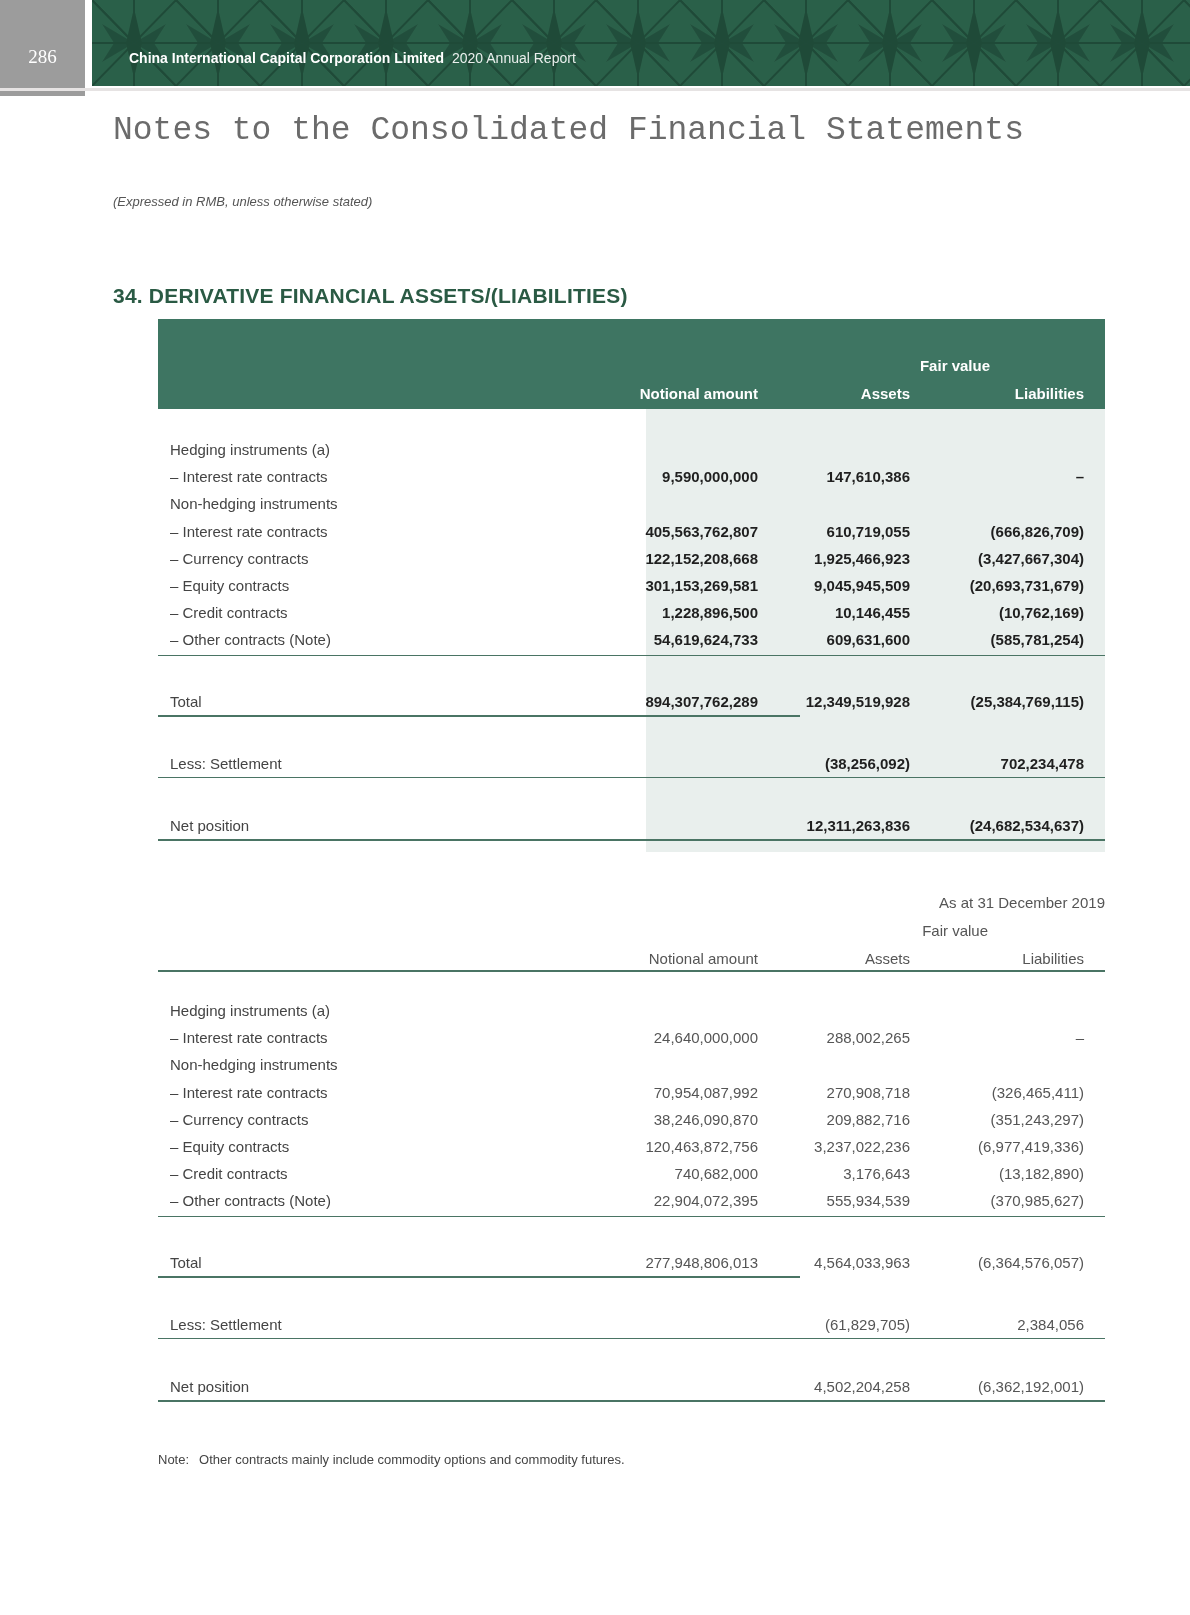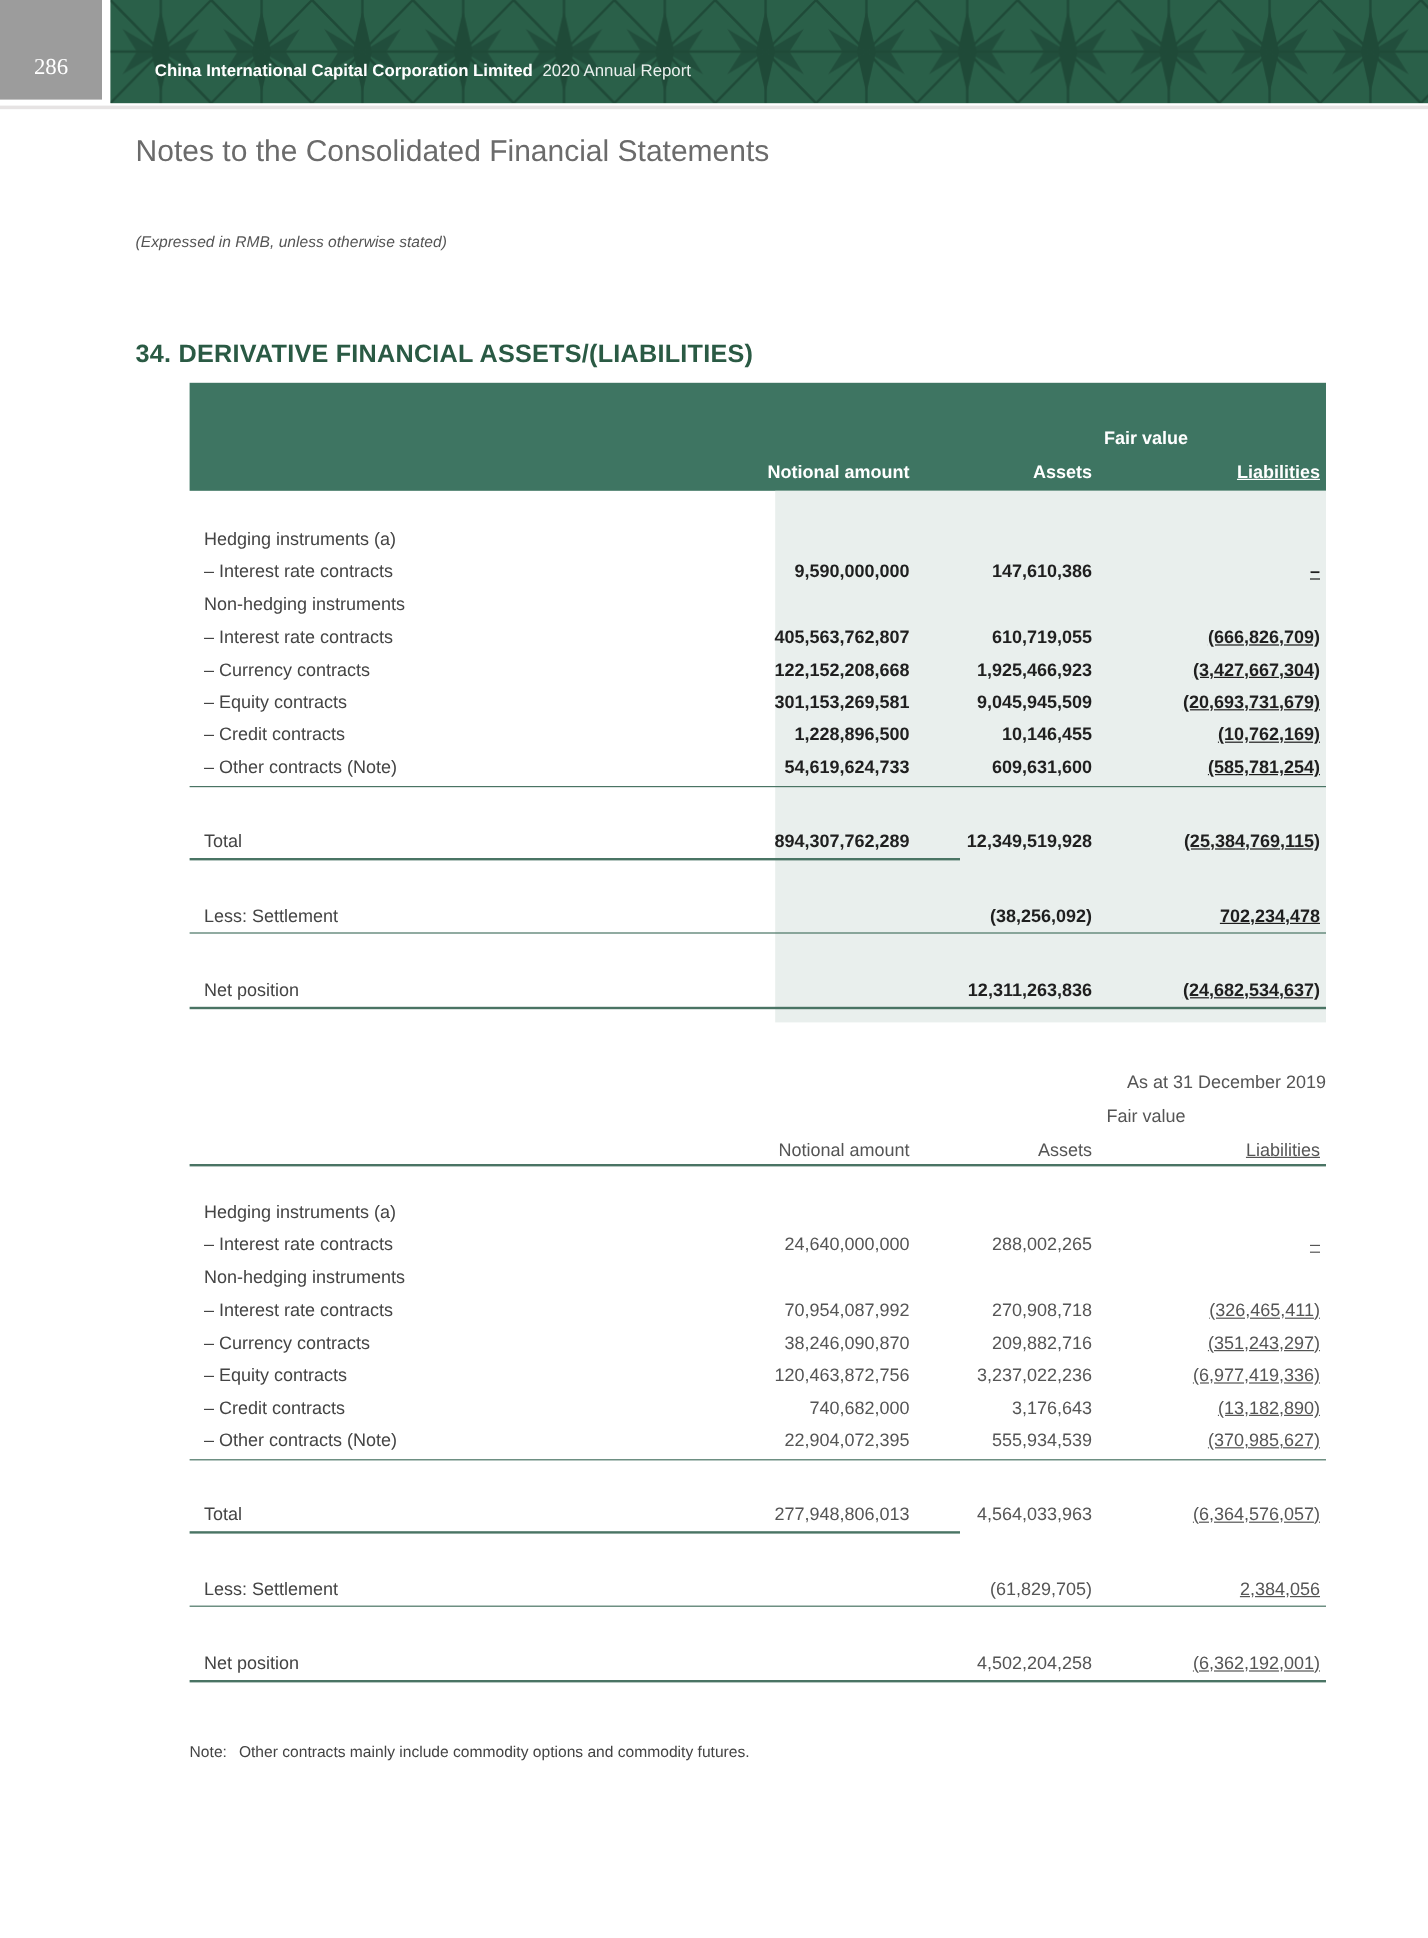--- a/index.html
+++ b/index.html
@@ -5,7 +5,7 @@
   html, body { margin: 0; padding: 0; background: #ffffff; }
   body { width: 1190px; height: 1615px; position: relative; overflow: hidden;
          font-family: "Liberation Sans", sans-serif; color: #333; }
-  .pagebox { position: absolute; left: 0; top: 0; width: 85px; height: 83px; background: #9c9c9c; }
+  .pagebox { position: absolute; left: 0; top: 0; width: 85px; height: 96px; background: #9c9c9c; }
   .pagenum { position: absolute; left: 0; width: 85px; top: 46px; text-align: center;
              font-family: "Liberation Serif", serif; font-size: 19px; color: #fff; }
   .banner { position: absolute; left: 92px; top: 0; right: 0; height: 86px; background: #2a6049; overflow: hidden; }

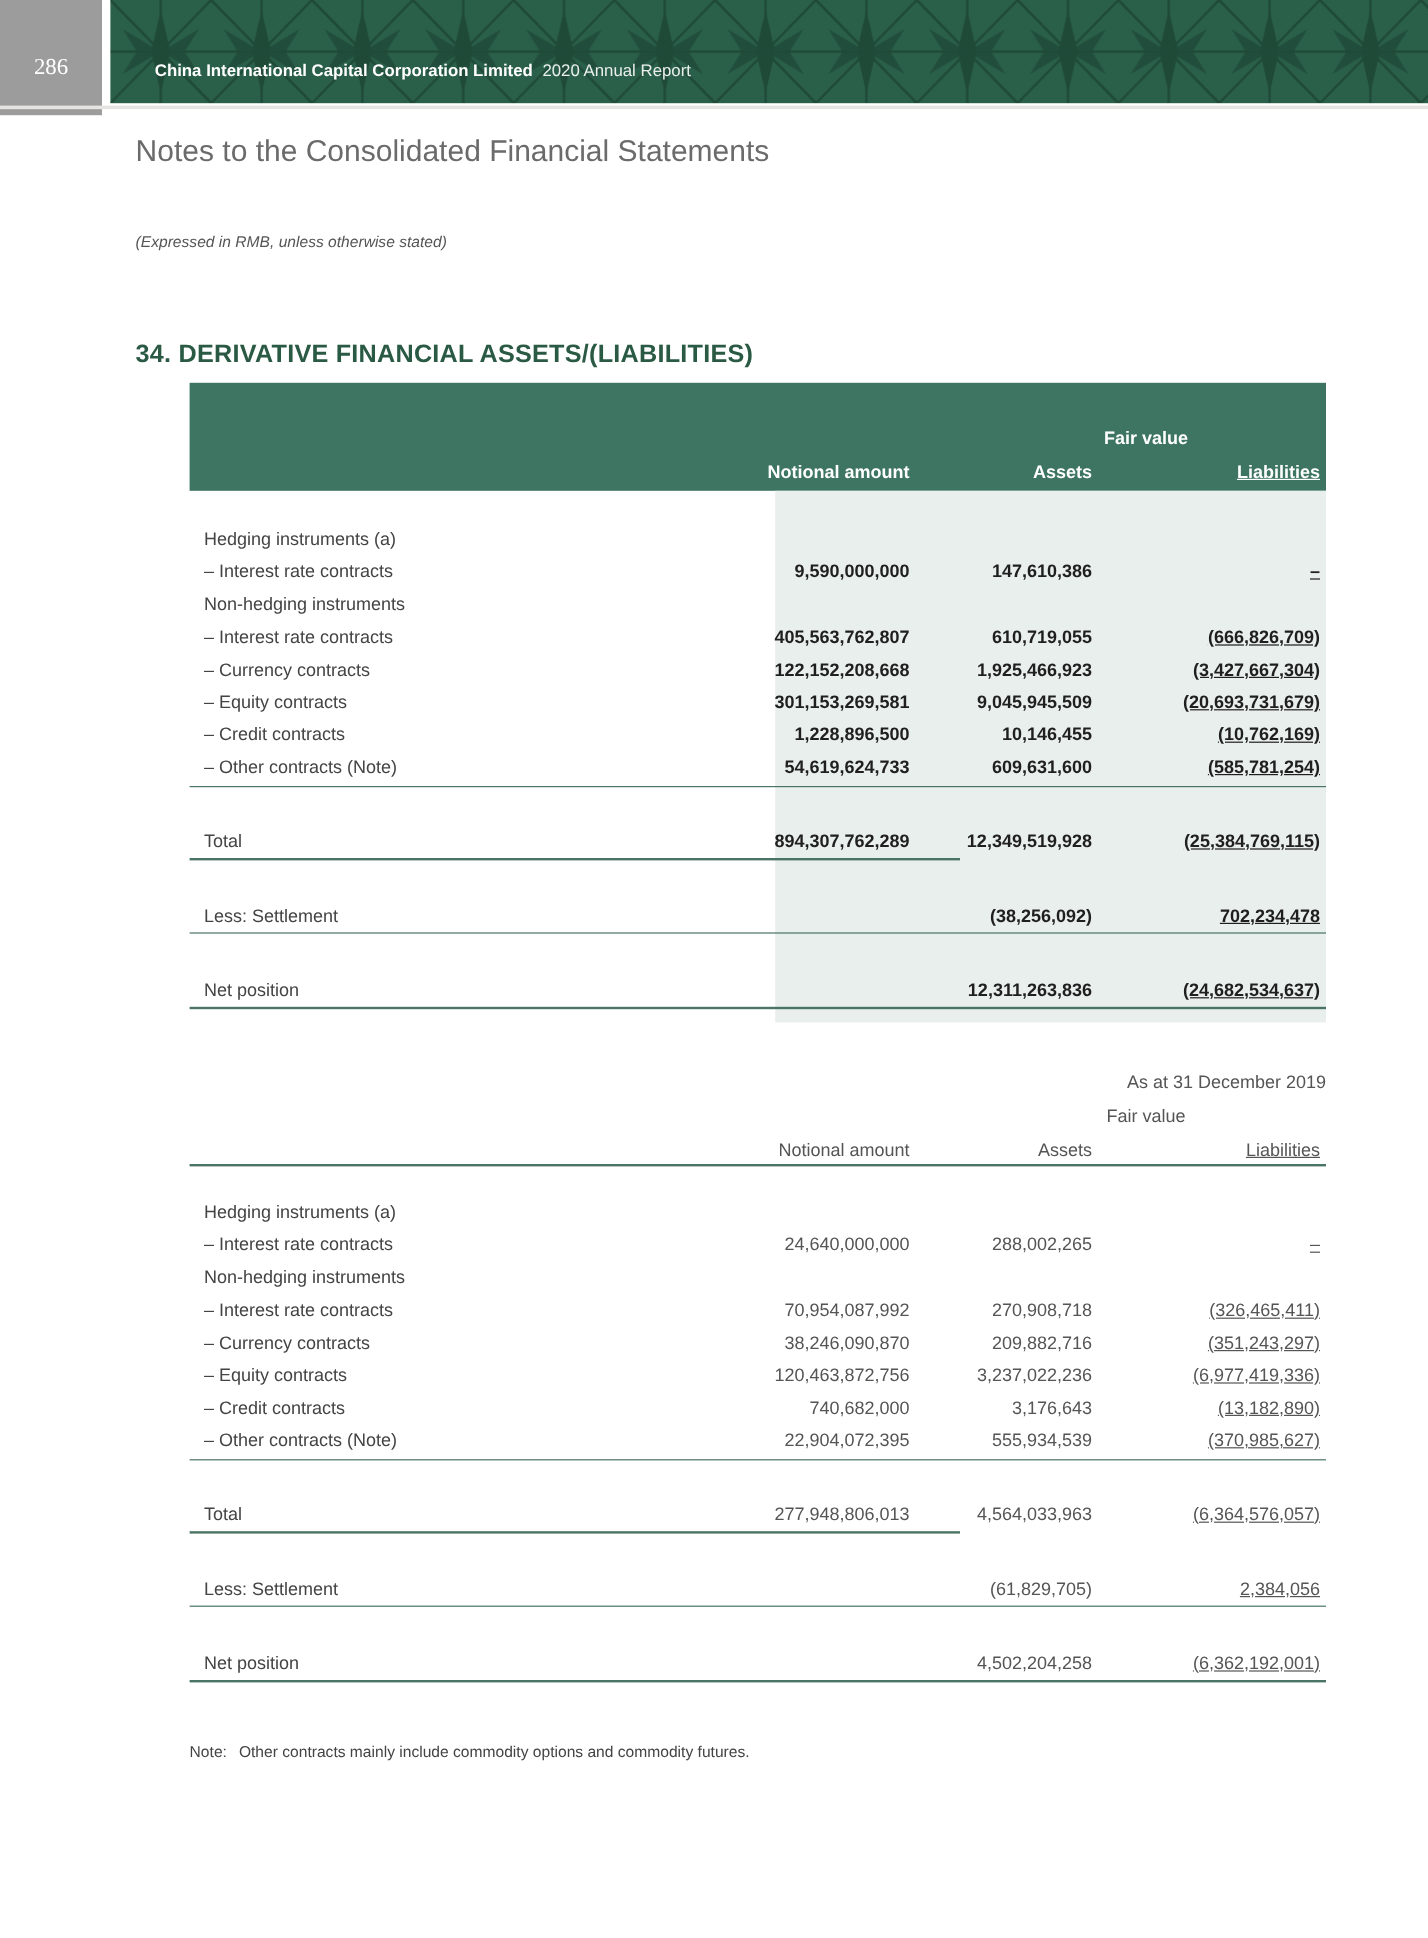--- a/index.html
+++ b/index.html
@@ -14,8 +14,8 @@
   .banner-text .co { font-weight: bold; }
   .banner-text .rep { font-weight: normal; opacity: .9; margin-left: 8px; }
   .hline { position: absolute; left: 0; right: 0; top: 88px; height: 3px; background: #e6e3e3; }
-  .doc-title { position: absolute; left: 113px; top: 112px; font-family: Liberation Sans, sans-serif;
-               font-size: 25px; color: #6b6b6b; white-space: nowrap; }
+  .doc-title { position: absolute; left: 113px; top: 112px; font-family: Liberation Mono, monospace;
+               font-size: 33px; color: #6b6b6b; white-space: nowrap; }
   .subtitle { position: absolute; left: 113px; top: 194px; font-style: italic; font-size: 13px; color: #555; }
   .section-title { position: absolute; left: 113px; top: 284px; font-weight: bold; font-size: 21px;
                    color: #2a5a44; white-space: nowrap; letter-spacing: .2px; }

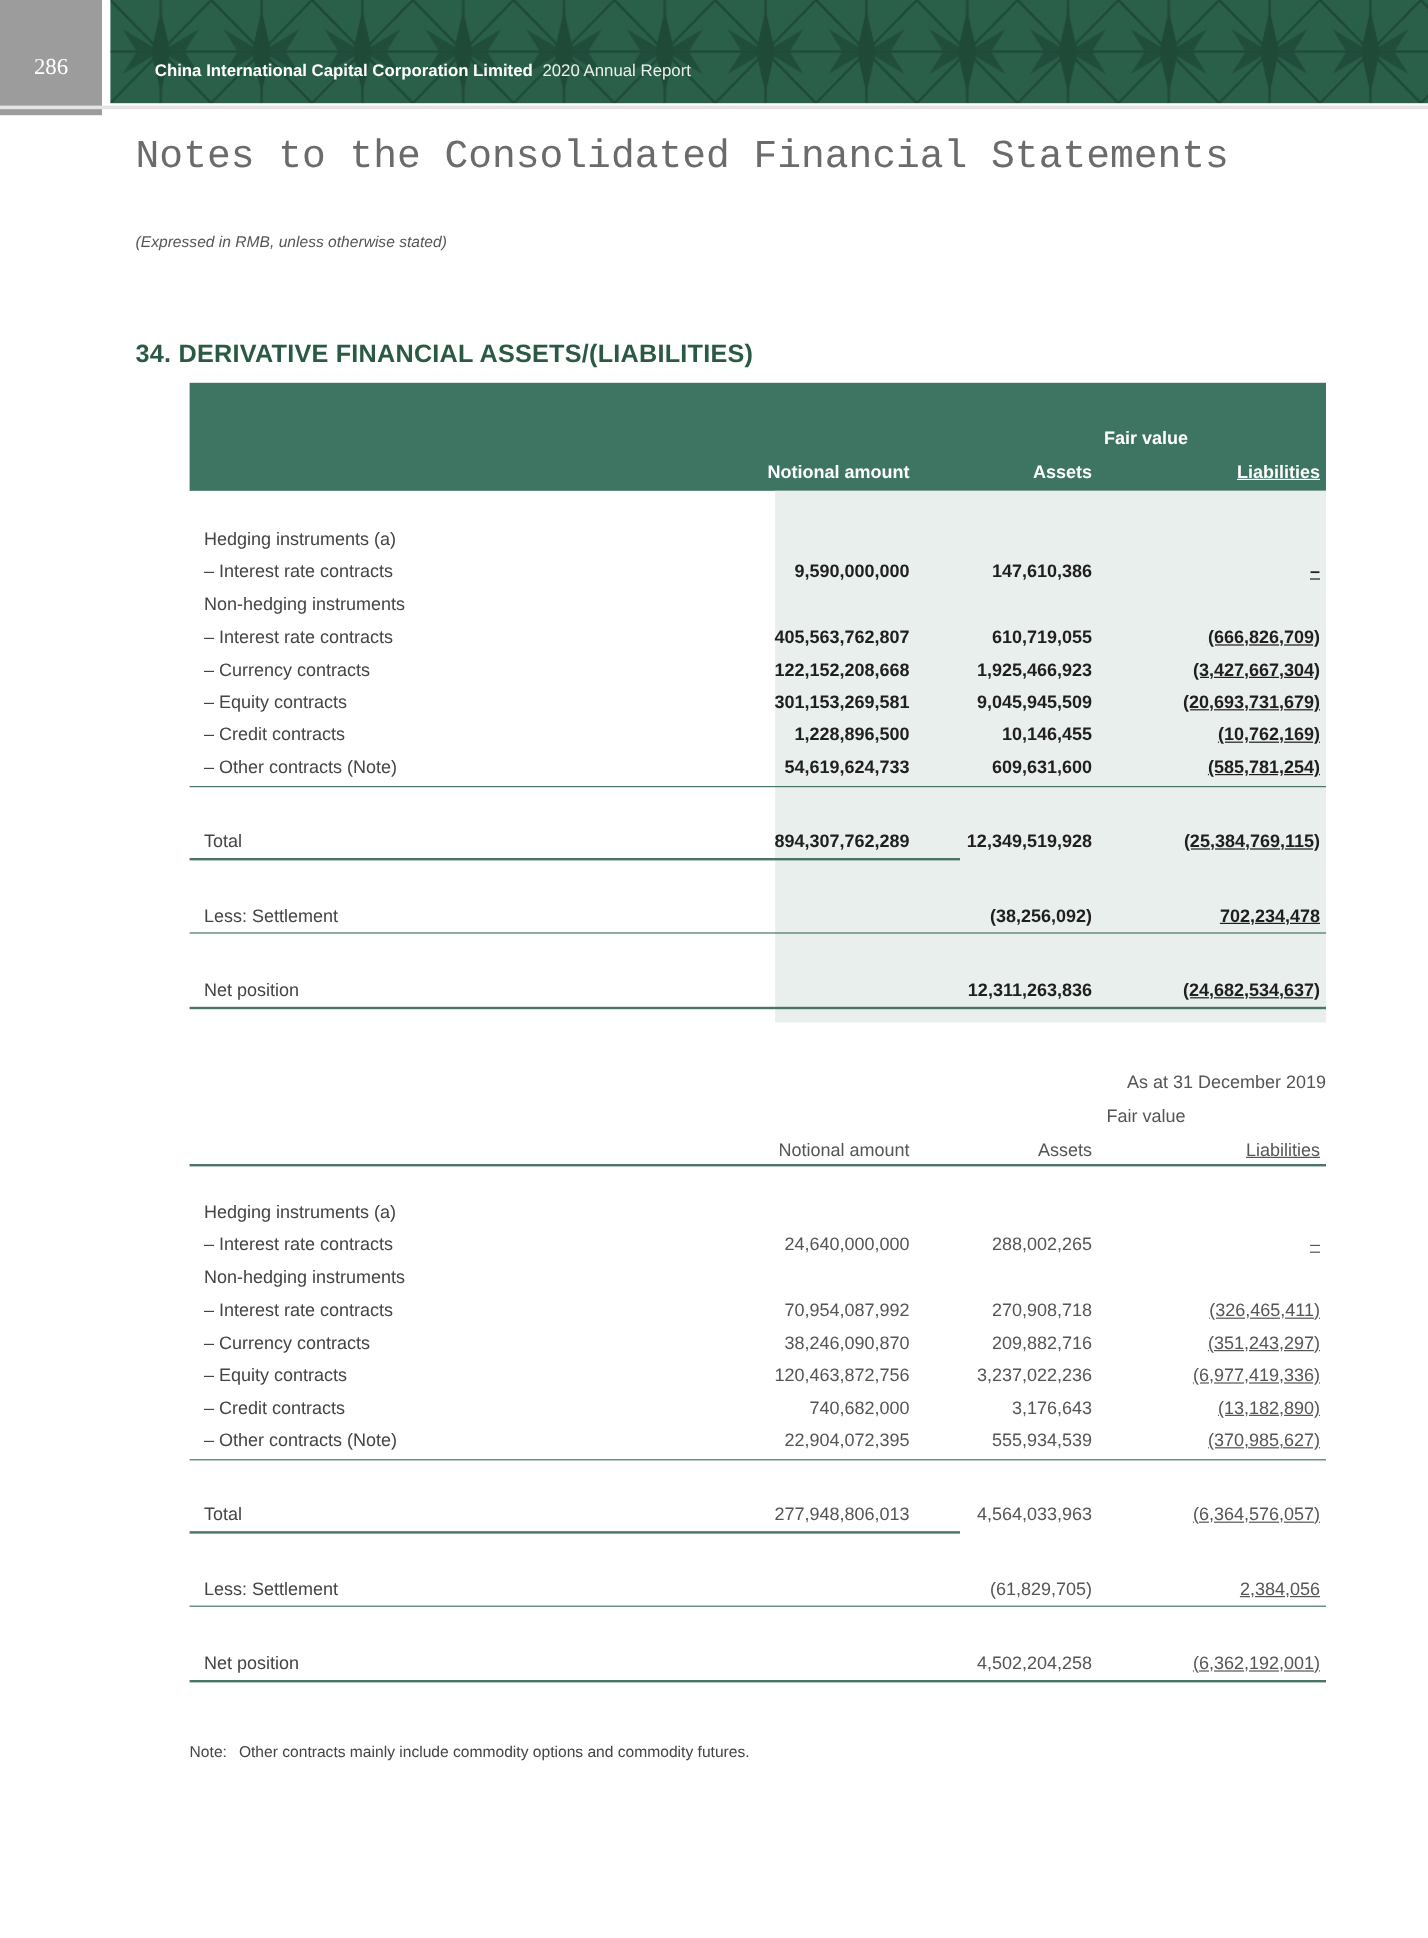--- a/index.html
+++ b/index.html
@@ -27,7 +27,7 @@
   .row { position: absolute; left: 0; width: 947px; height: 28px; }
   .lab { position: absolute; left: 12px; top: 6px; font-size: 15px; color: #444; white-space: nowrap; }
   .num { position: absolute; top: 6px; font-size: 15px; text-align: right; white-space: nowrap; }
-  .c1 { right: 347px; } .c2 { right: 195px; } .c3 { right: 5px; text-decoration: underline; }
+  .c1 { right: 347px; } .c2 { right: 195px; } .c3 { right: 21px; }
   .bold .num { font-weight: bold; color: #1f1f1f; }
   .light .num { color: #555; }
   .rule { position: absolute; left: 0; height: 2px; background: #4a7464; }

